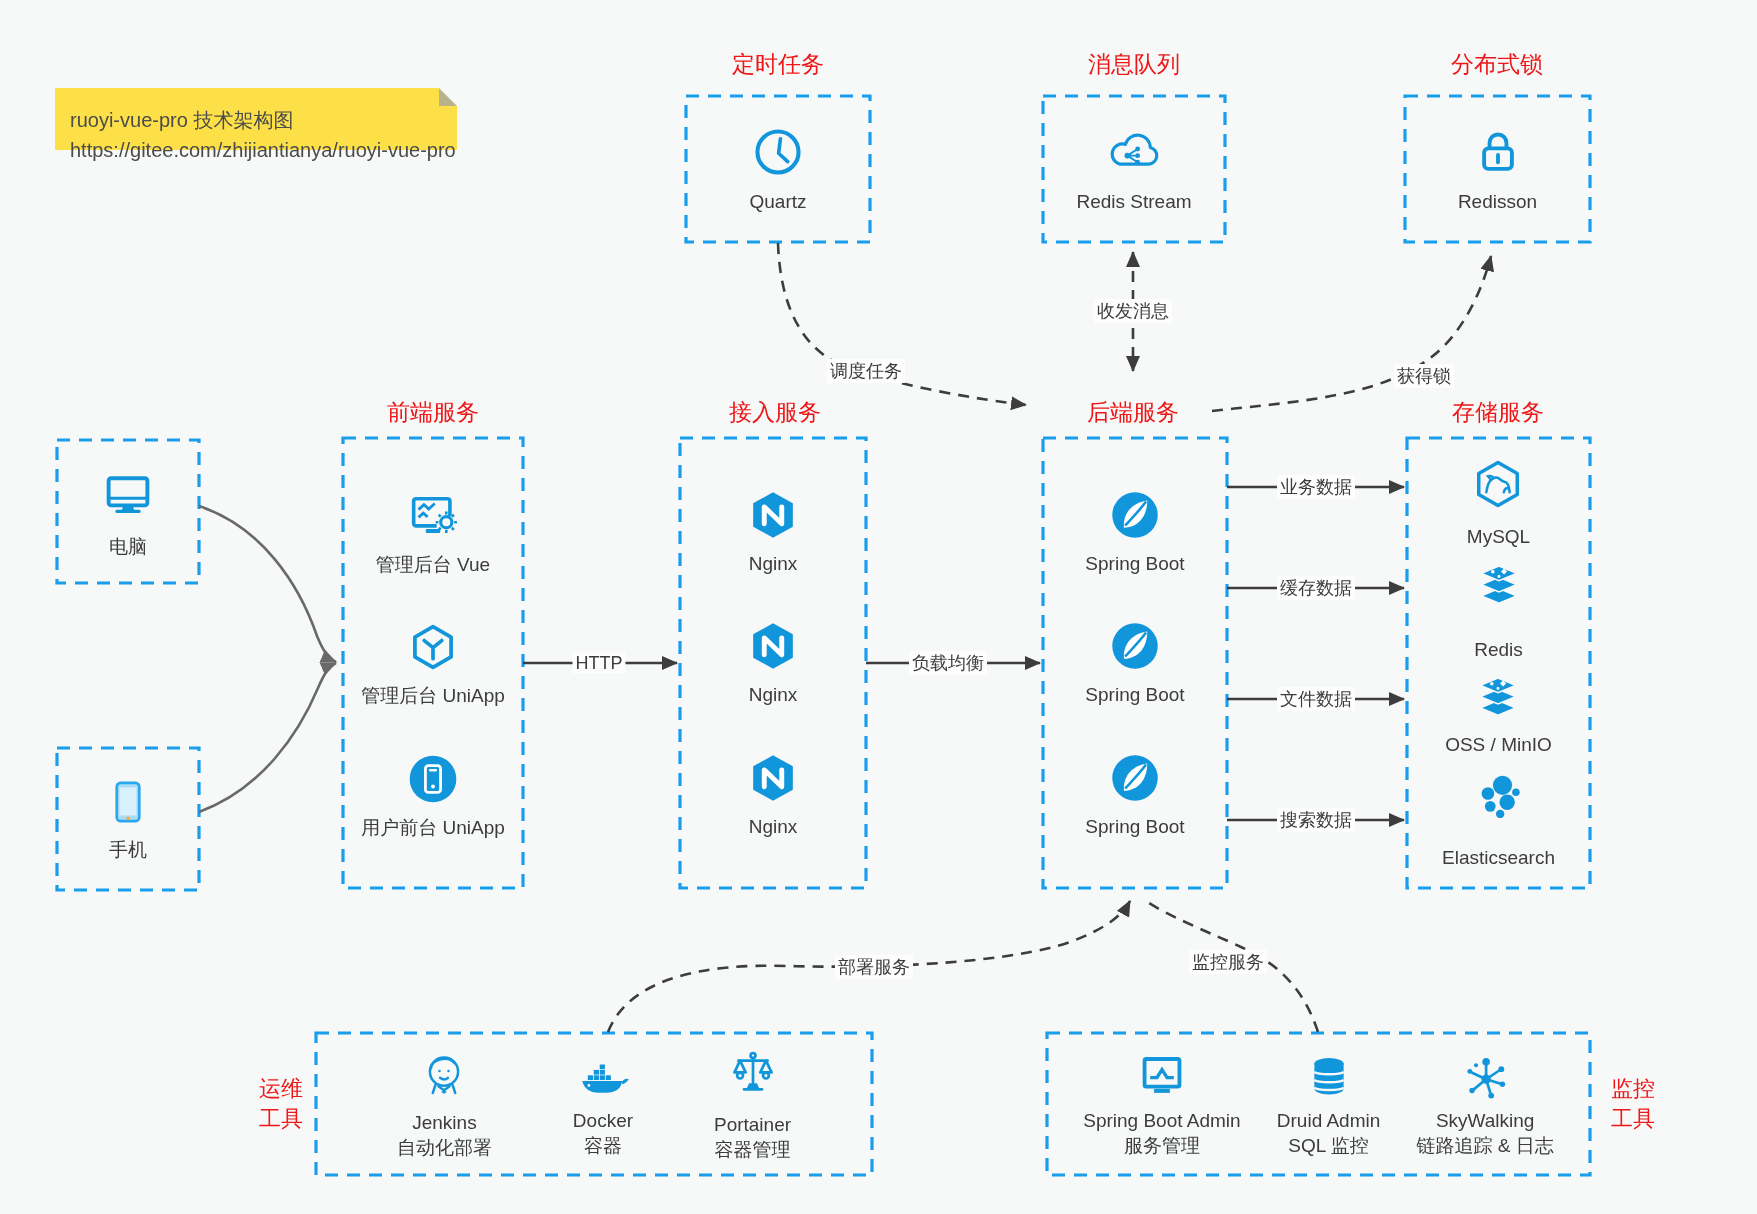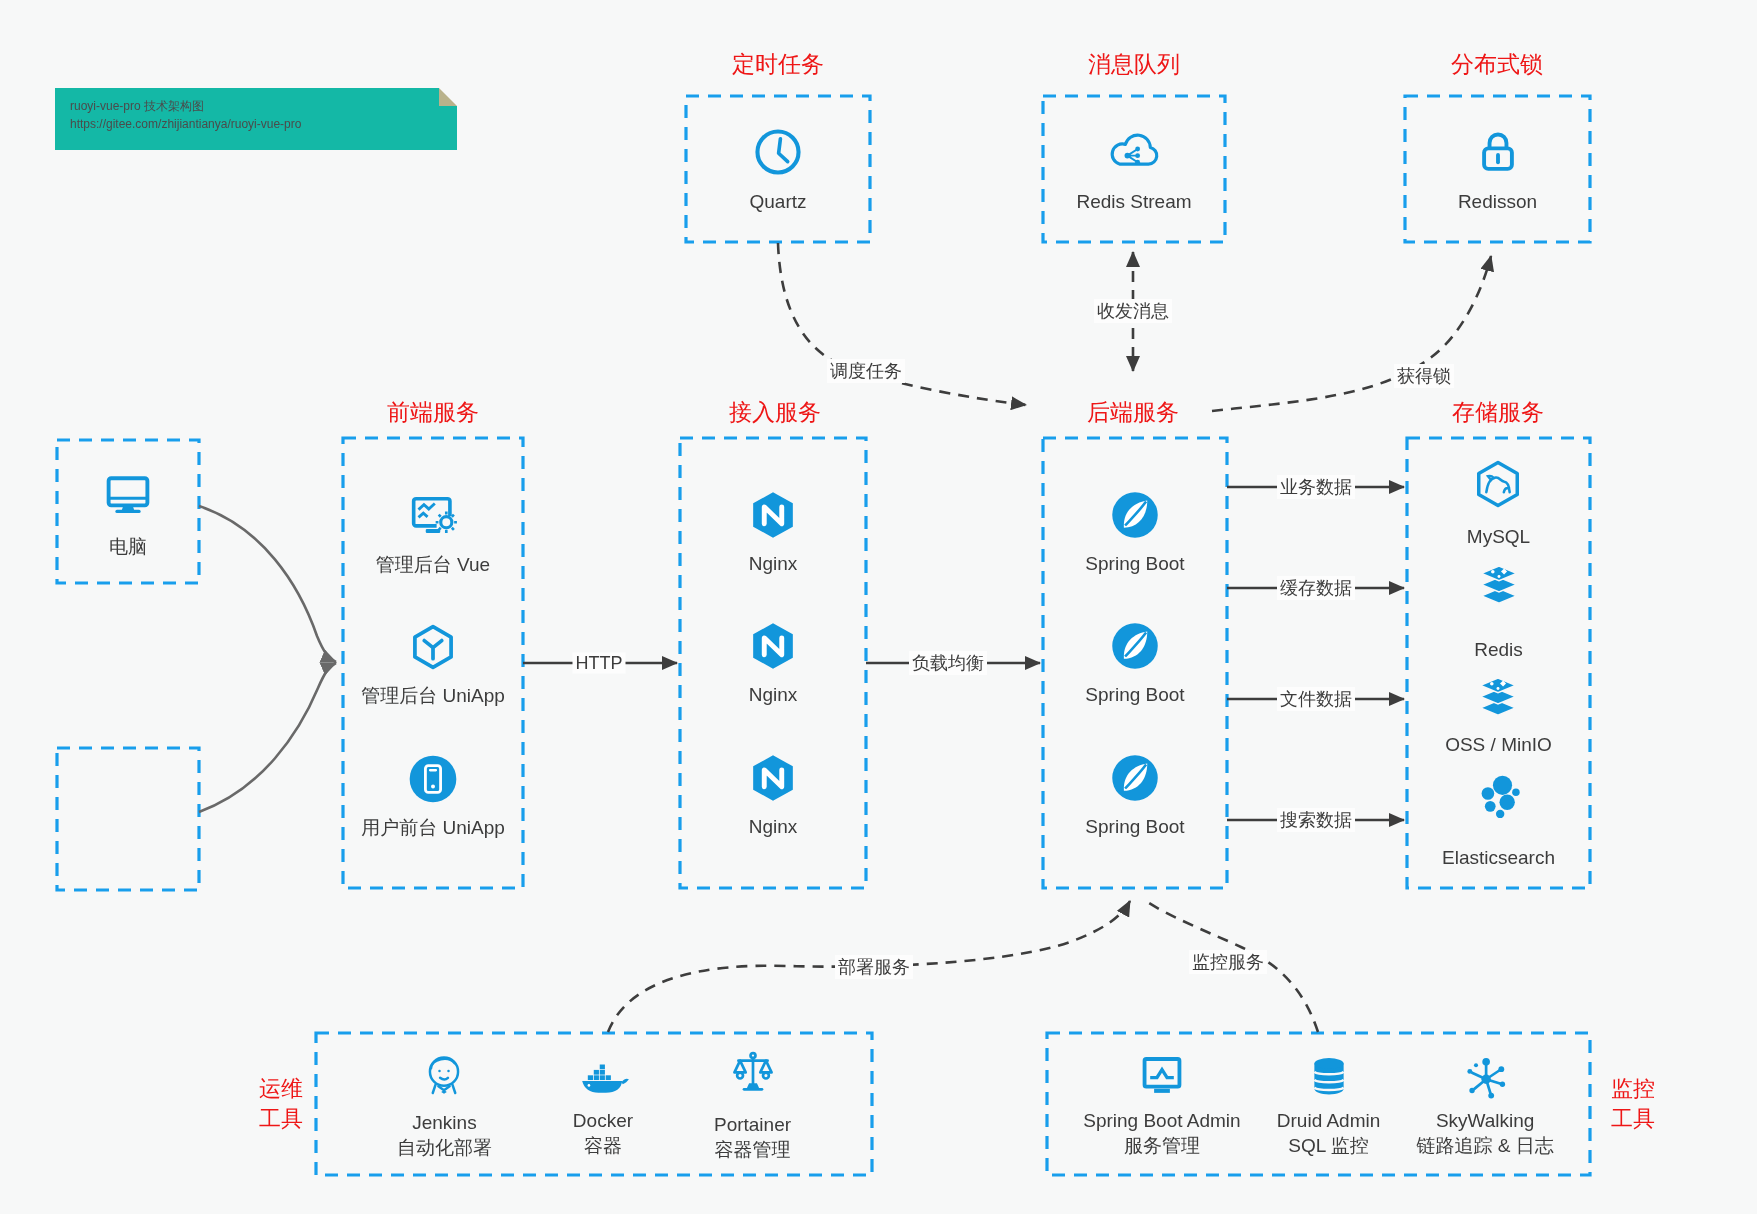--- a/index.html
+++ b/index.html
@@ -31,9 +31,9 @@
     font-size:18px;color:var(--ink);background:#fdfdfd;padding:0 3px;white-space:nowrap;
   }
   .note{
-    position:absolute;left:55px;top:88px;width:402px;height:62px;background:#14b8a6;
-    z-index:2;padding:9px 0 0 15px;box-sizing:border-box;
-    font-size:12px;color:#4b4b4b;line-height:1.5;
+    position:absolute;left:55px;top:88px;width:402px;height:62px;background:#fde047;
+    z-index:2;padding:17px 0 0 15px;box-sizing:border-box;
+    font-size:20px;color:#4b4b4b;line-height:1.5;
   }
   .note .fold{
     position:absolute;top:0;right:0;width:0;height:0;

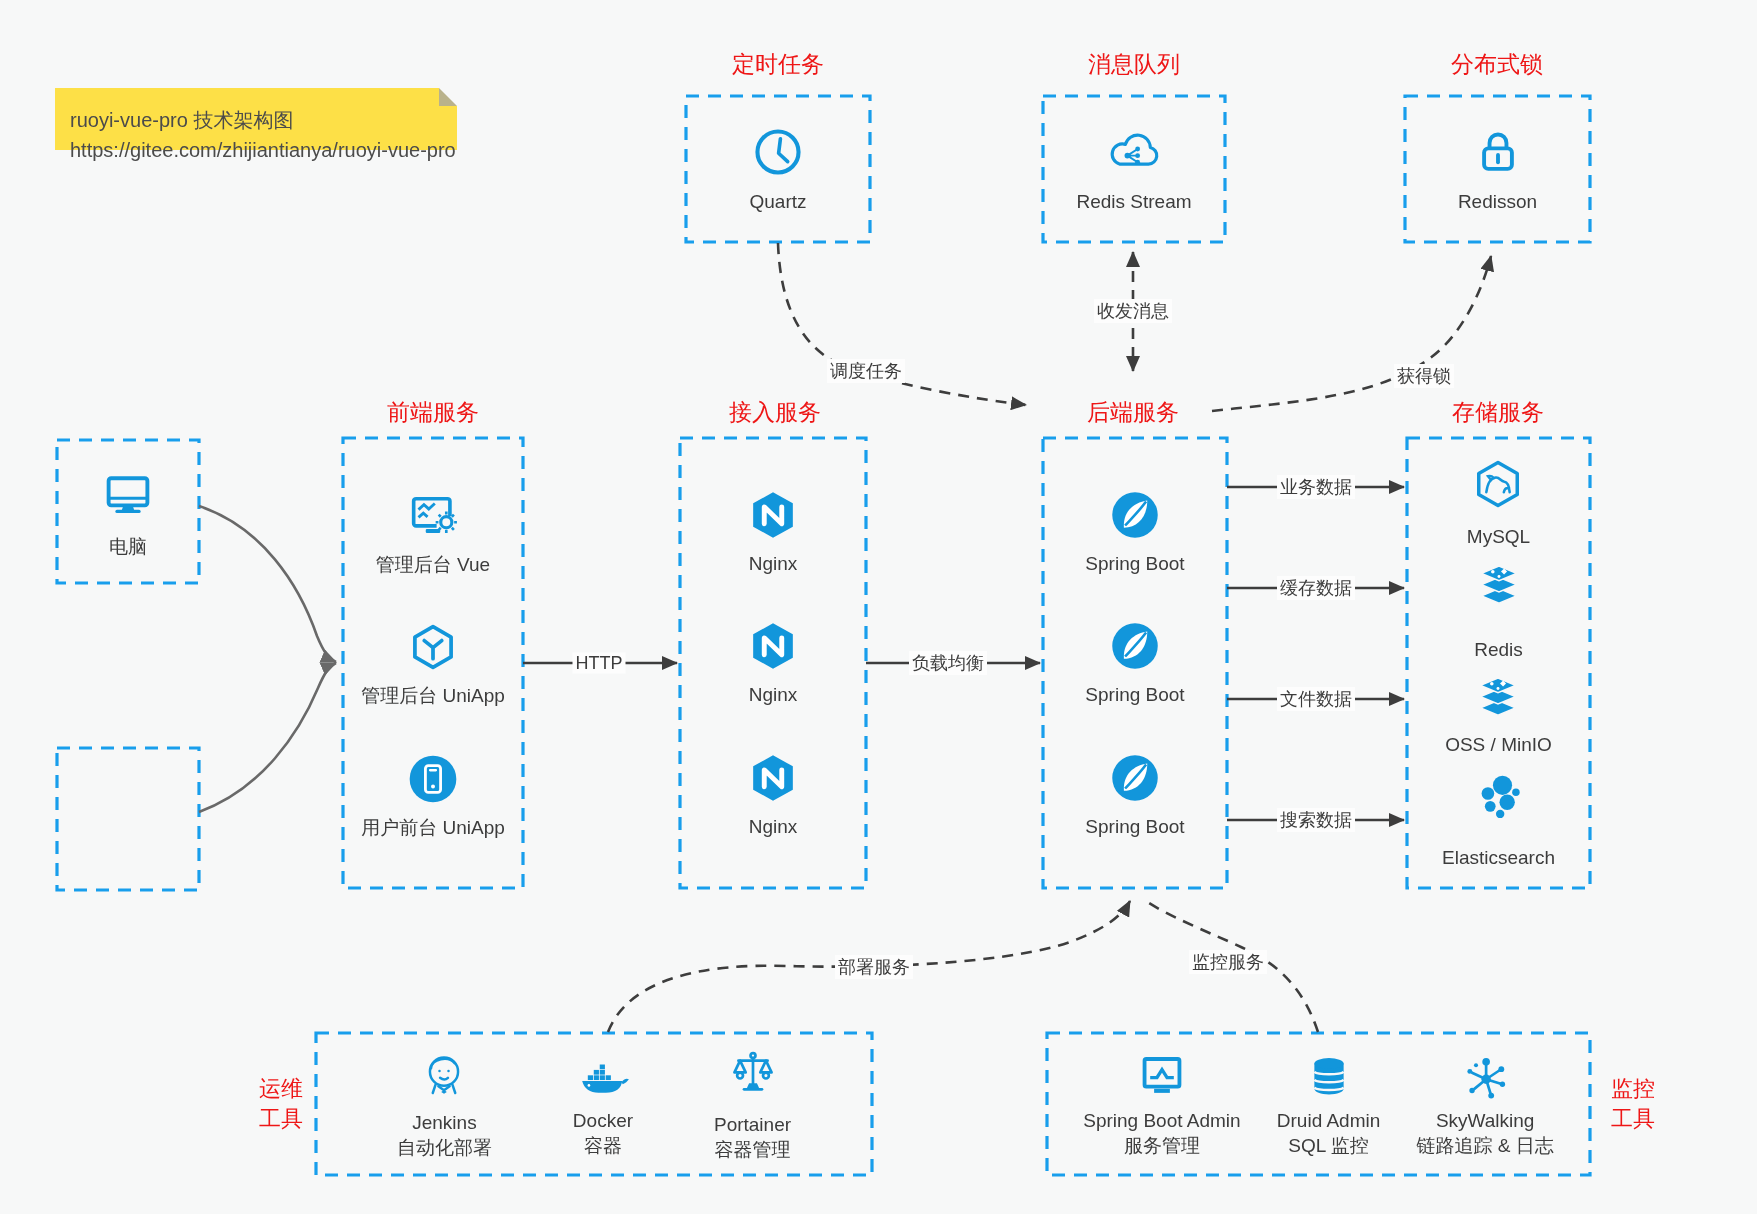--- a/index.html
+++ b/index.html
@@ -293,6 +293,14 @@
       <div class="ilabel">电脑</div>
     </div>
   </div>
+  <div class="box center" style="left:57px;top:748px;width:142px;height:142px">
+    <div class="item">
+      <svg class="icon" width="54" height="54">
+          <use href="#i-phone"></use>
+        </svg>
+      <div class="ilabel">手机</div>
+    </div>
+  </div>
 
   <div class="box v" style="left:343px;top:438px;width:180px;height:450px">
     <div class="item">

